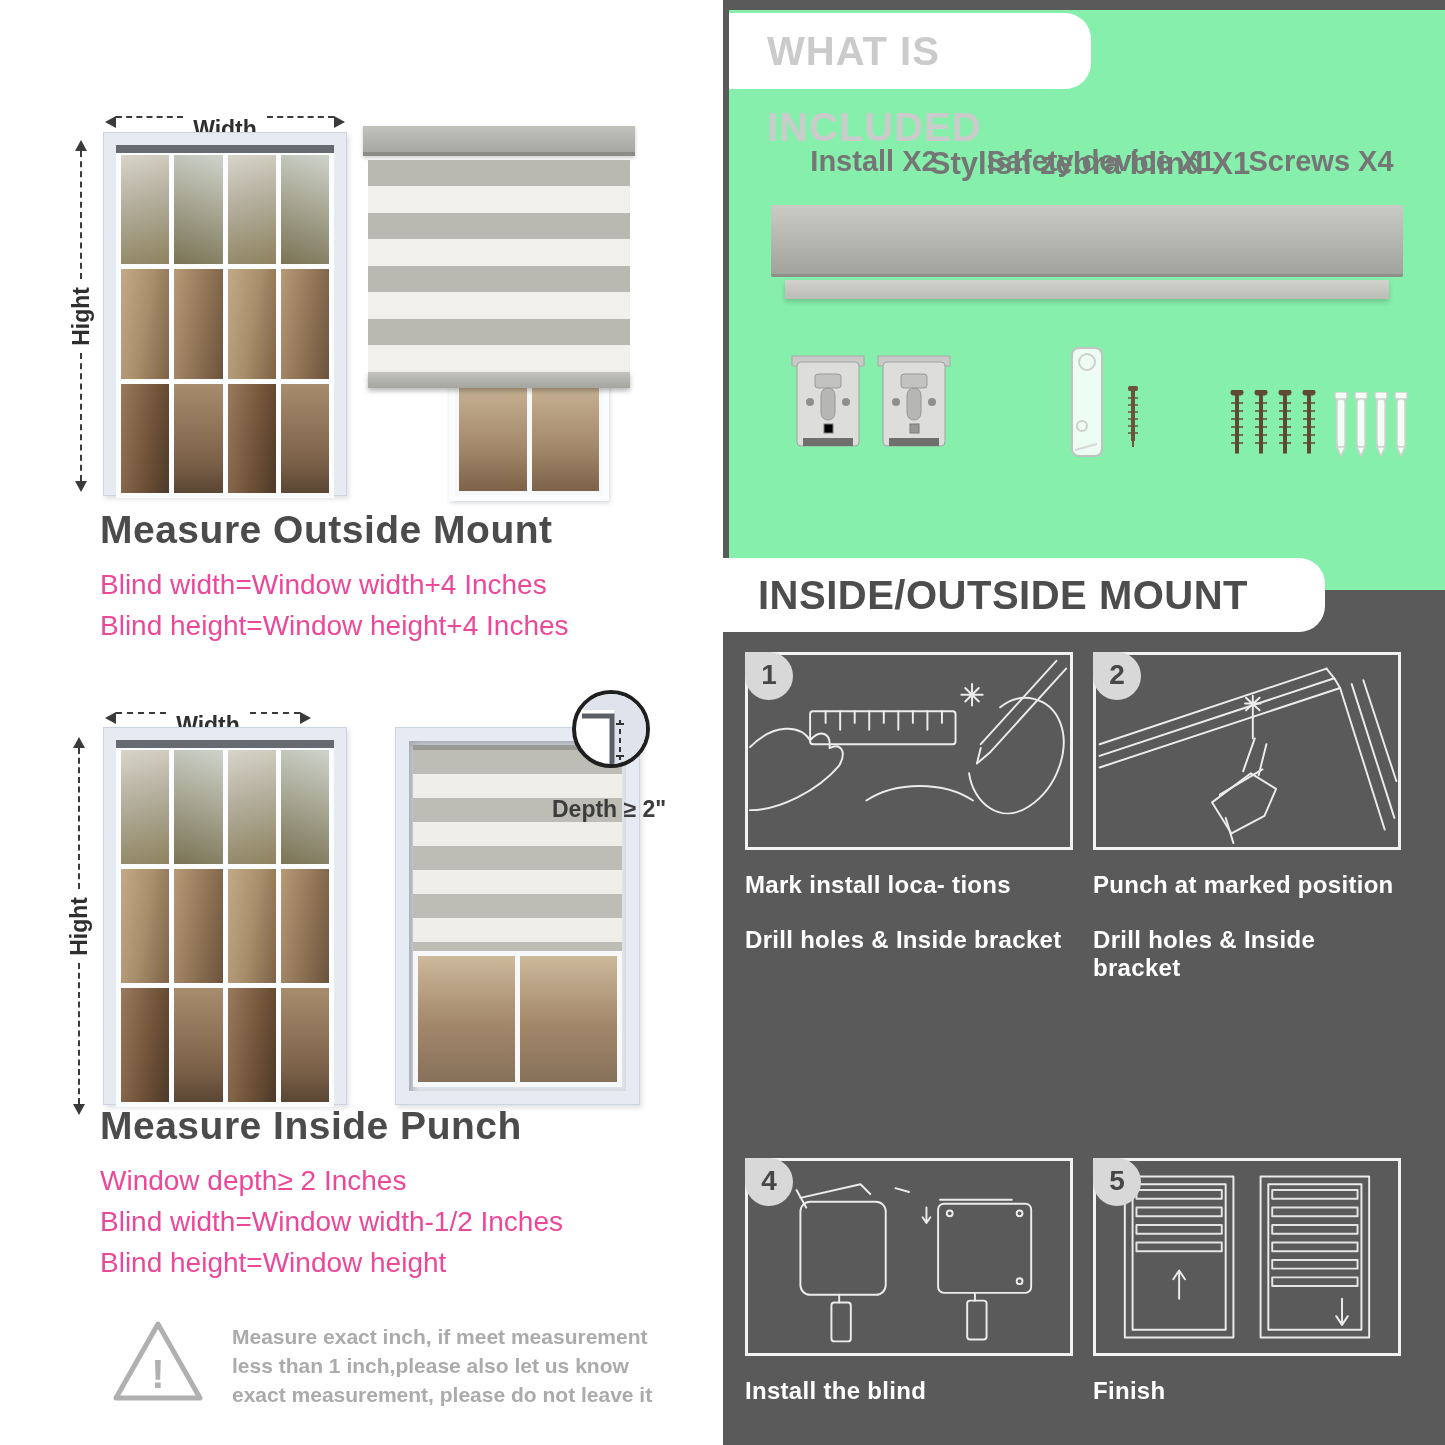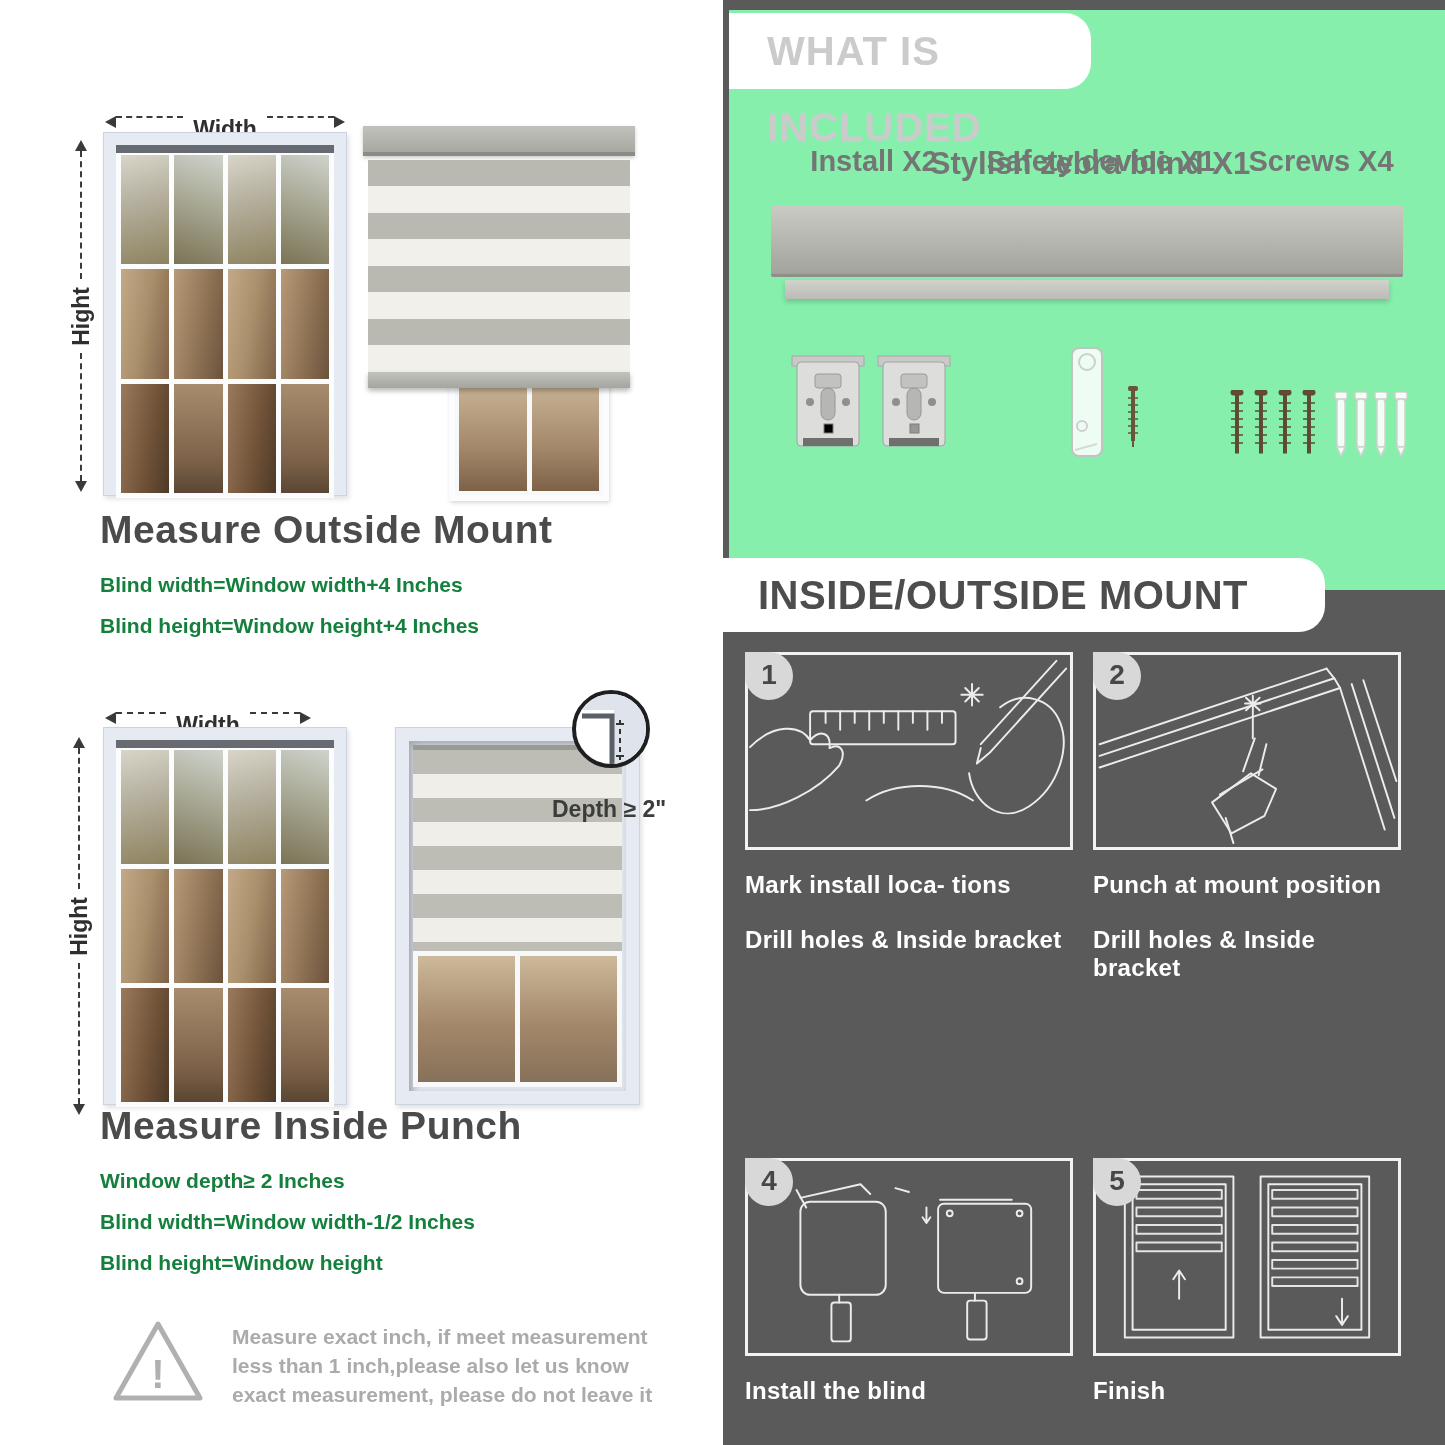--- a/index.html
+++ b/index.html
@@ -69,7 +69,7 @@
 
   .txtblock{position:absolute;left:100px;width:600px;}
   .txtblock h2{margin:0 0 12px 0;font-size:39px;color:#4b4b4b;letter-spacing:.5px;}
-  .txtblock .tline{font-size:21px;font-weight:bold;color:#15803d;line-height:41px;}
+  .txtblock .tline{font-size:28px;font-weight:normal;color:#ec4899;line-height:41px;}
 
   .warnrow{position:absolute;left:110px;top:1316px;width:560px;display:flex;gap:26px;align-items:flex-start;}
   .warntext{font-size:21px;font-weight:bold;color:#ababab;line-height:29px;width:430px;padding-top:6px;}

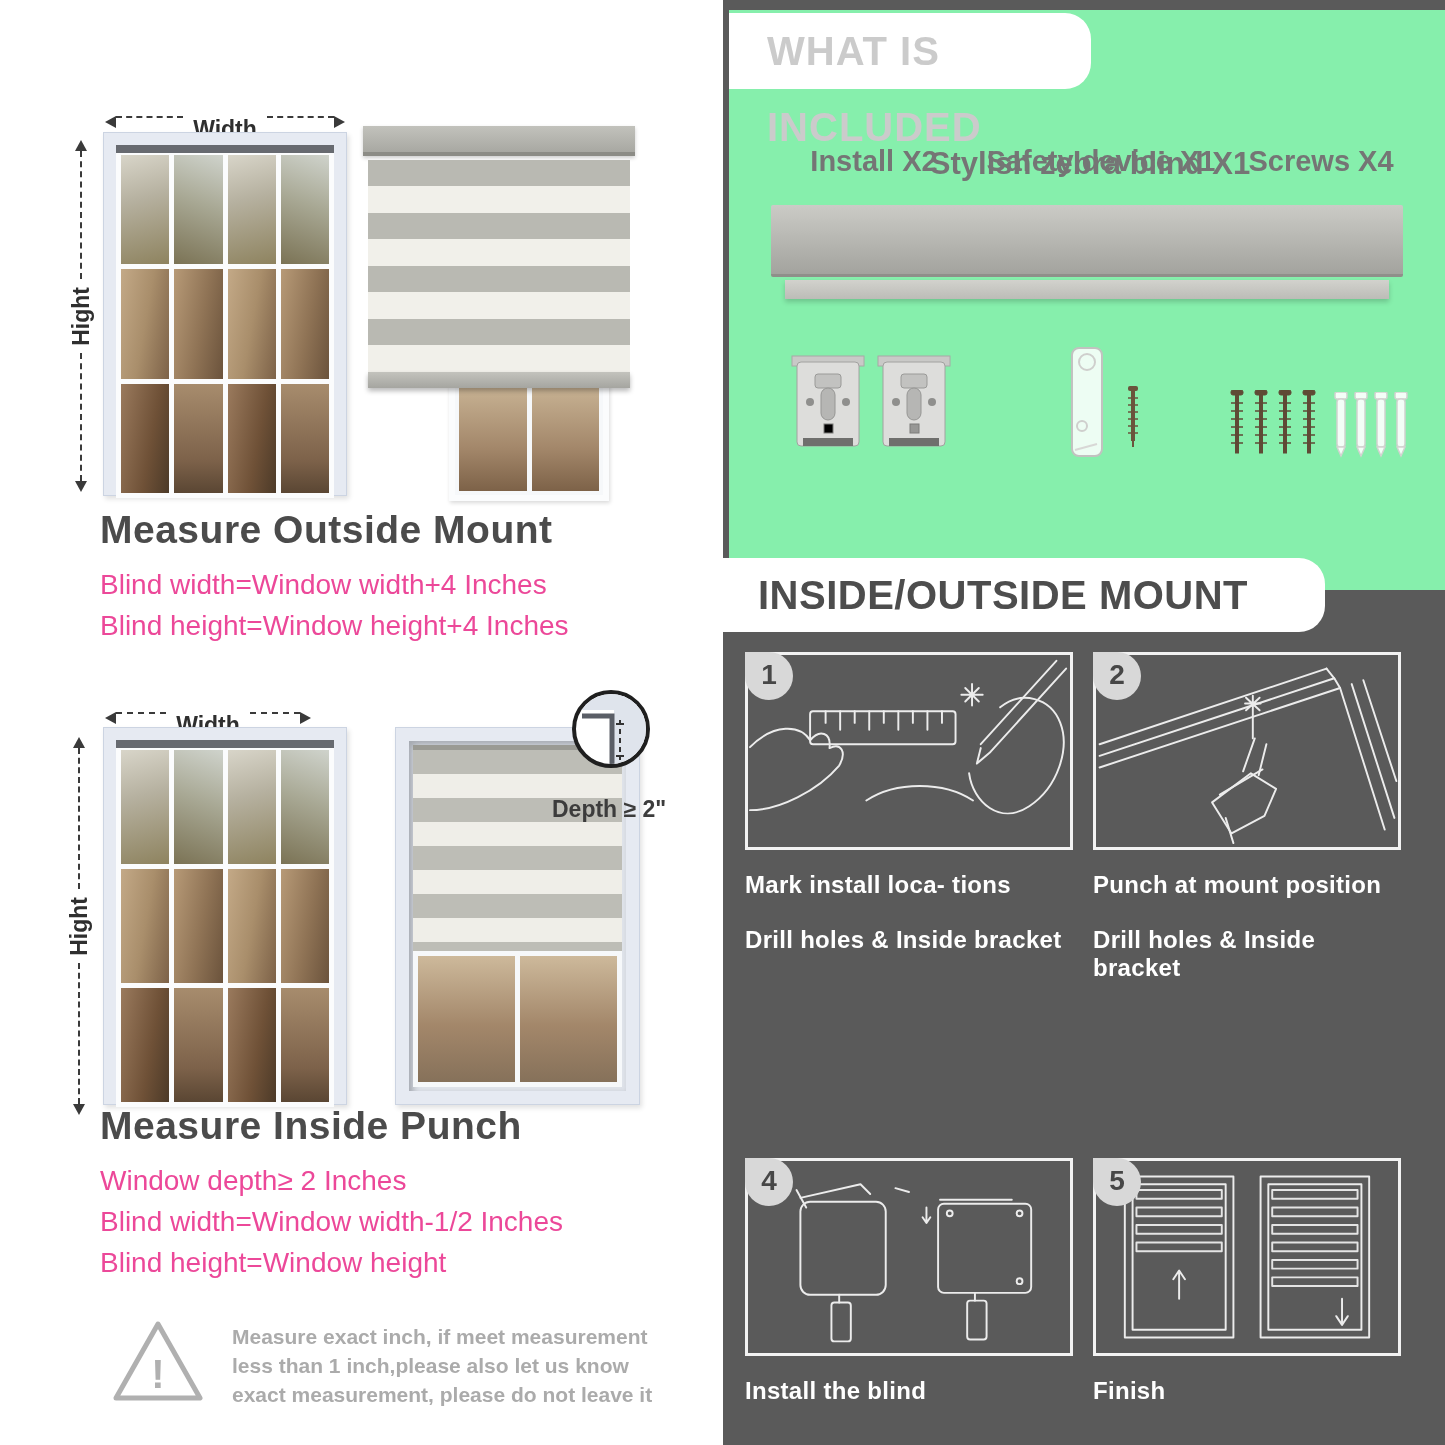--- a/index.html
+++ b/index.html
@@ -369,7 +369,7 @@
           <path d="M132,168 l8,26 M126,144 l44,-26"></path>
         </svg>
       </div>
-      <div class="step-cap" data-name="step-2-caption">Punch at  mount position</div>
+      <div class="step-cap" data-name="step-2-caption">Punch at  marked position</div>
     </div>
 
     <div class="step" style="left:22px;top:905px;width:328px;" data-name="step-3-1">

